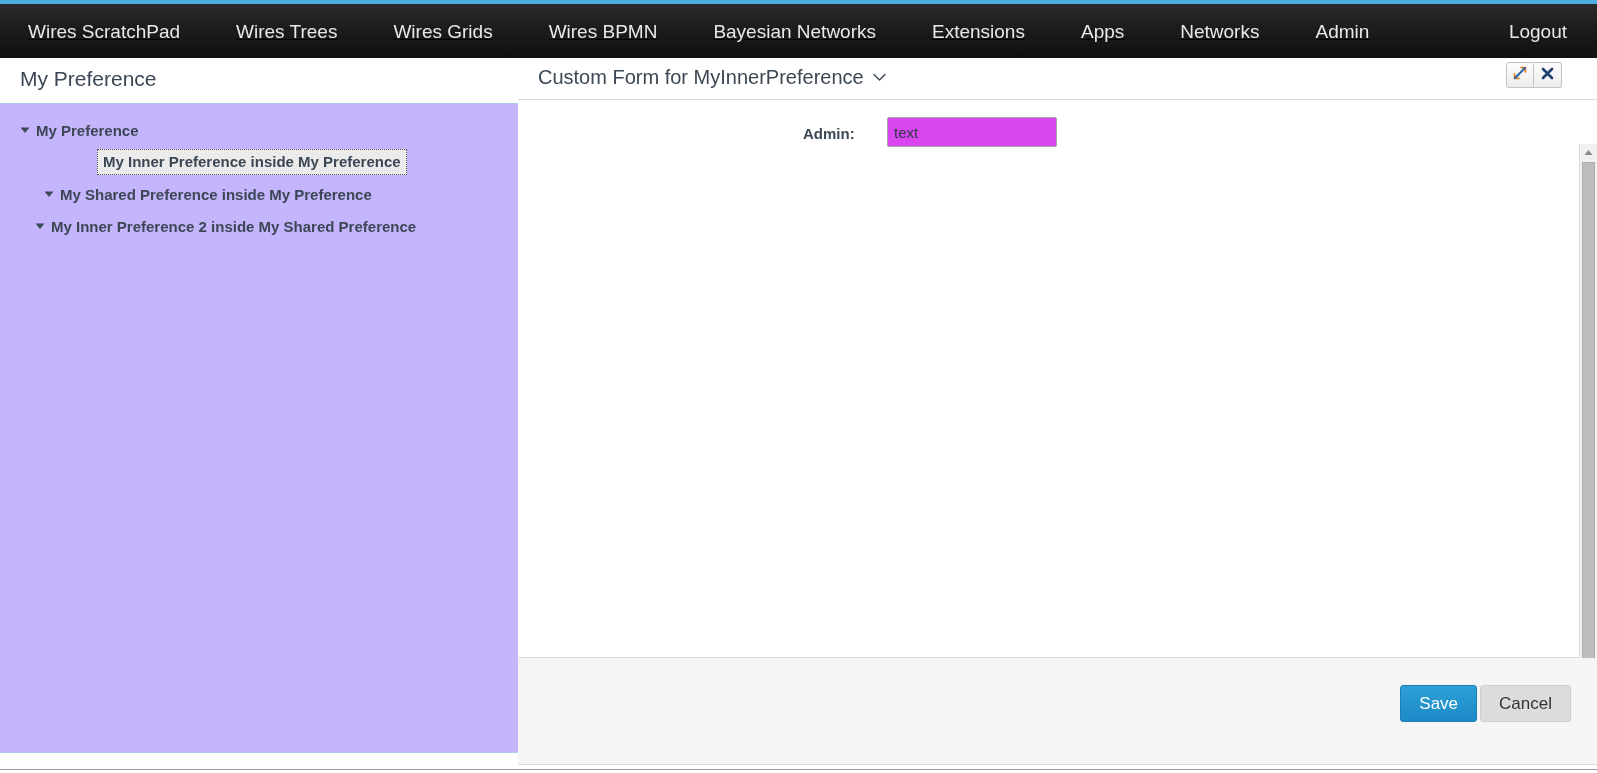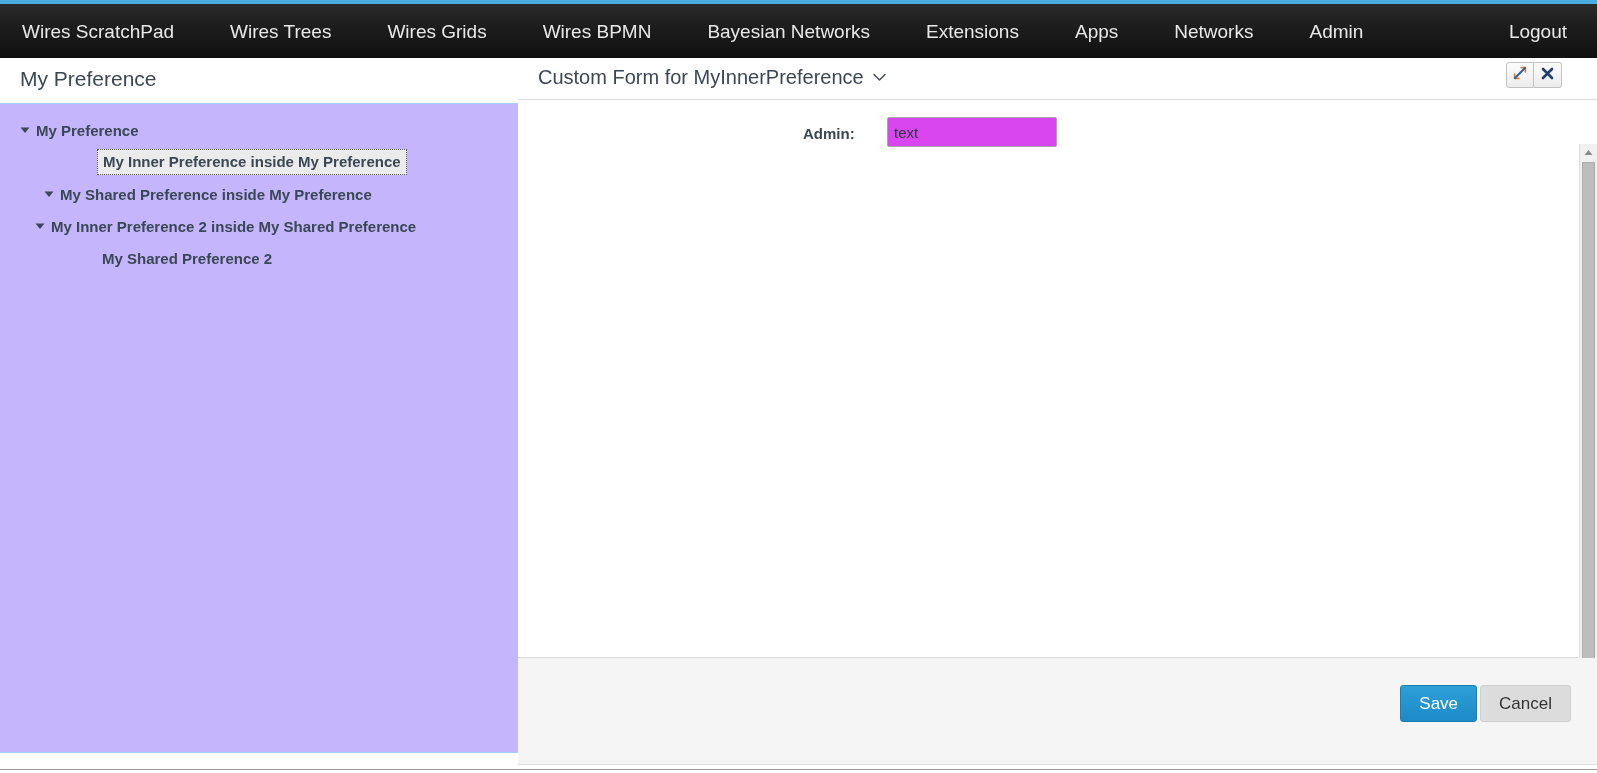--- a/index.html
+++ b/index.html
@@ -21,7 +21,7 @@
     color: #e8e8e8; font-size: 19px; line-height: 1;
     padding: 0 0; white-space: nowrap; cursor: pointer;
   }
-  #nav-left { display: flex; align-items: center; padding-left: 22px; }
+  #nav-left { display: flex; align-items: center; padding-left: 28px; text-decoration: underline; }
   #nav-left .nav-item { margin-right: 56px; }
   #nav-right { margin-left: auto; padding-right: 30px; display: flex; align-items: center; }
 

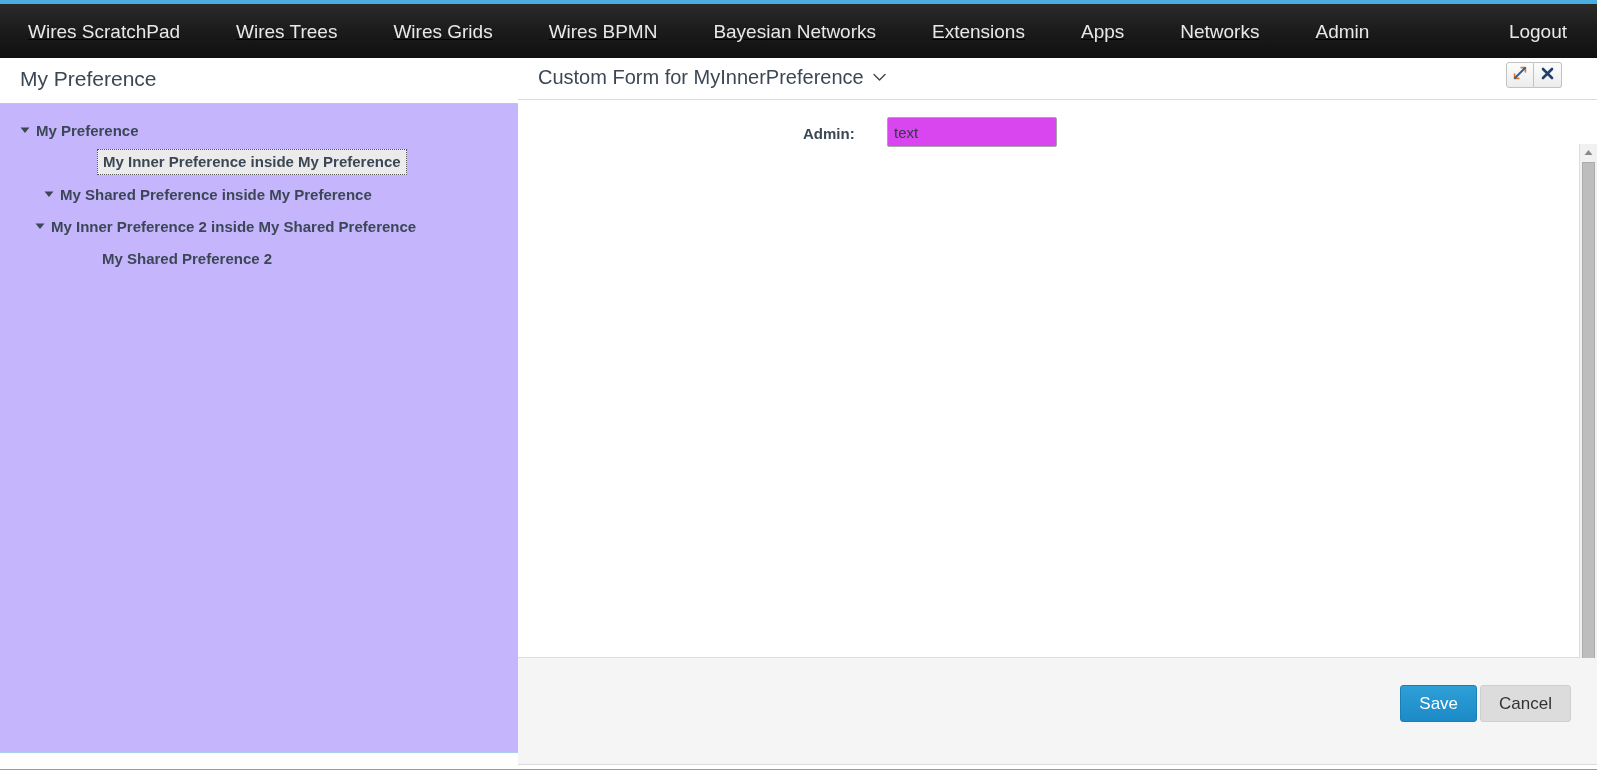--- a/index.html
+++ b/index.html
@@ -230,9 +230,6 @@
       <span class="tree-label">My Inner Preference 2 inside My Shared Preference</span>
     </div>
 
-    <div class="tree-row lvl4 noCaret">
-      <span class="tree-label">My Shared Preference 2</span>
-    </div>
 
   </div>
 </div>

